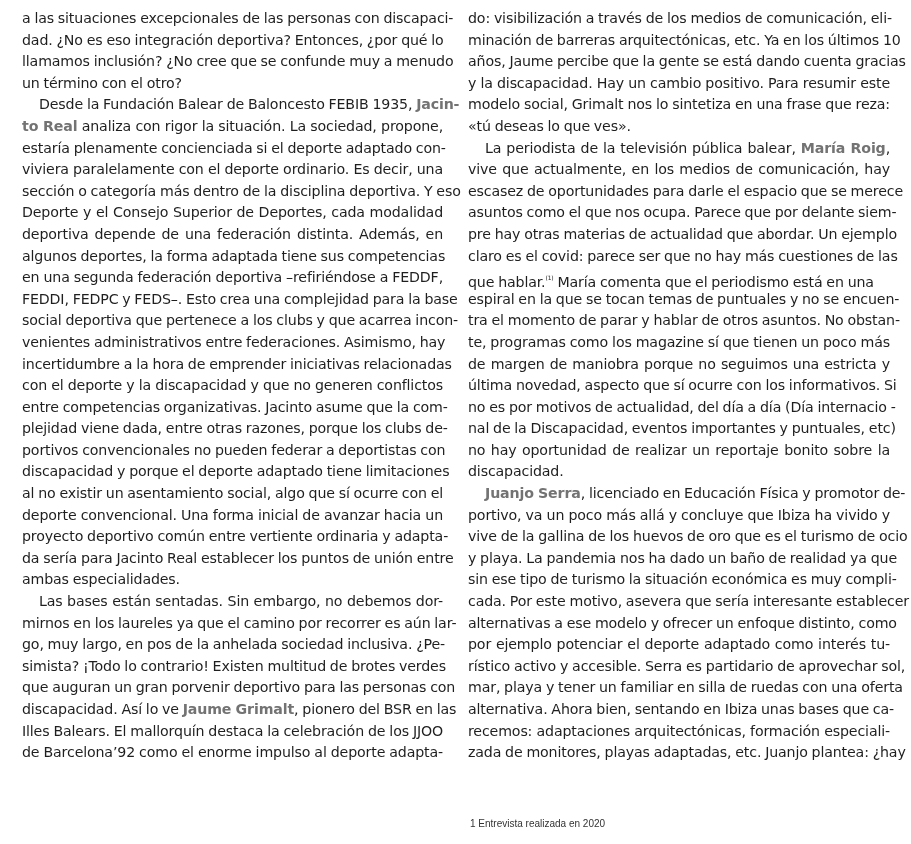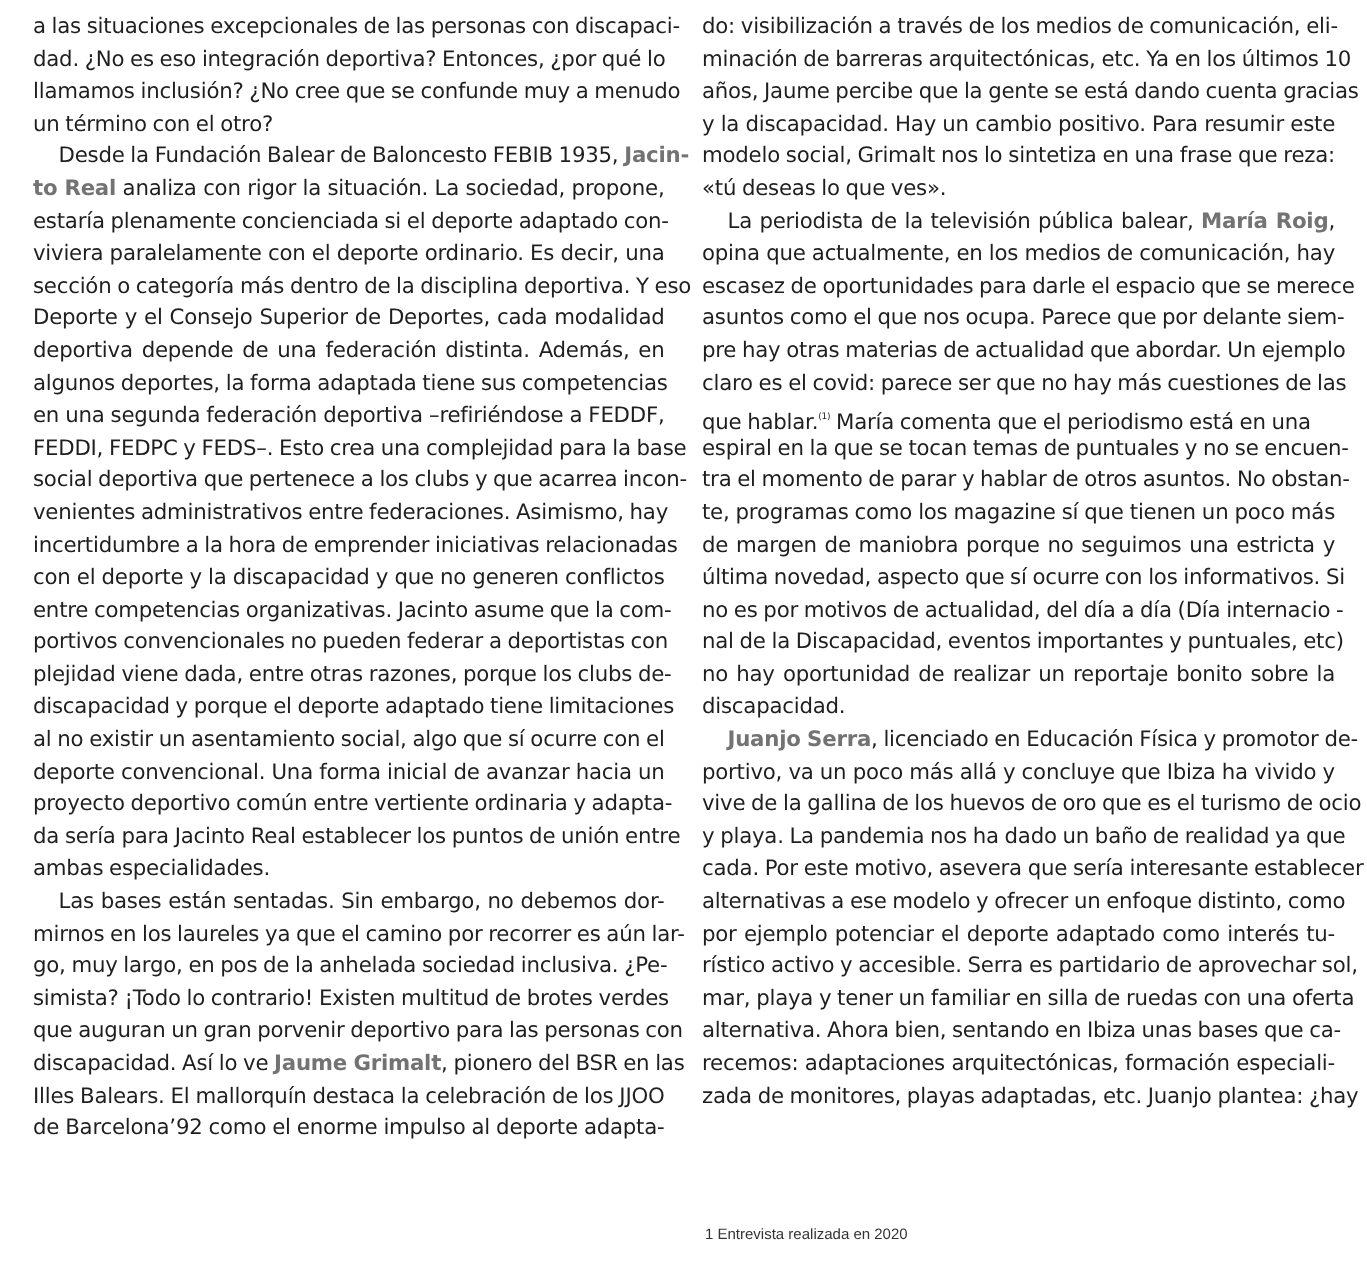--- a/index.html
+++ b/index.html
@@ -80,7 +80,7 @@
       <div class="line"><span>modelo social, Grimalt nos lo sintetiza en una frase que reza:</span></div>
       <div class="line last"><span>«tú deseas lo que ves».</span></div>
       <div class="line indent"><span>La periodista de la televisión pública balear, </span><b class="name">María Roig</b><span>,</span></div>
-      <div class="line"><span>opina que actualmente, en los medios de comunicación, hay</span></div>
+      <div class="line"><span>vive que actualmente, en los medios de comunicación, hay</span></div>
       <div class="line"><span>escasez de oportunidades para darle el espacio que se merece</span></div>
       <div class="line"><span>asuntos como el que nos ocupa. Parece que por delante siem-</span></div>
       <div class="line"><span>pre hay otras materias de actualidad que abordar. Un ejemplo</span></div>

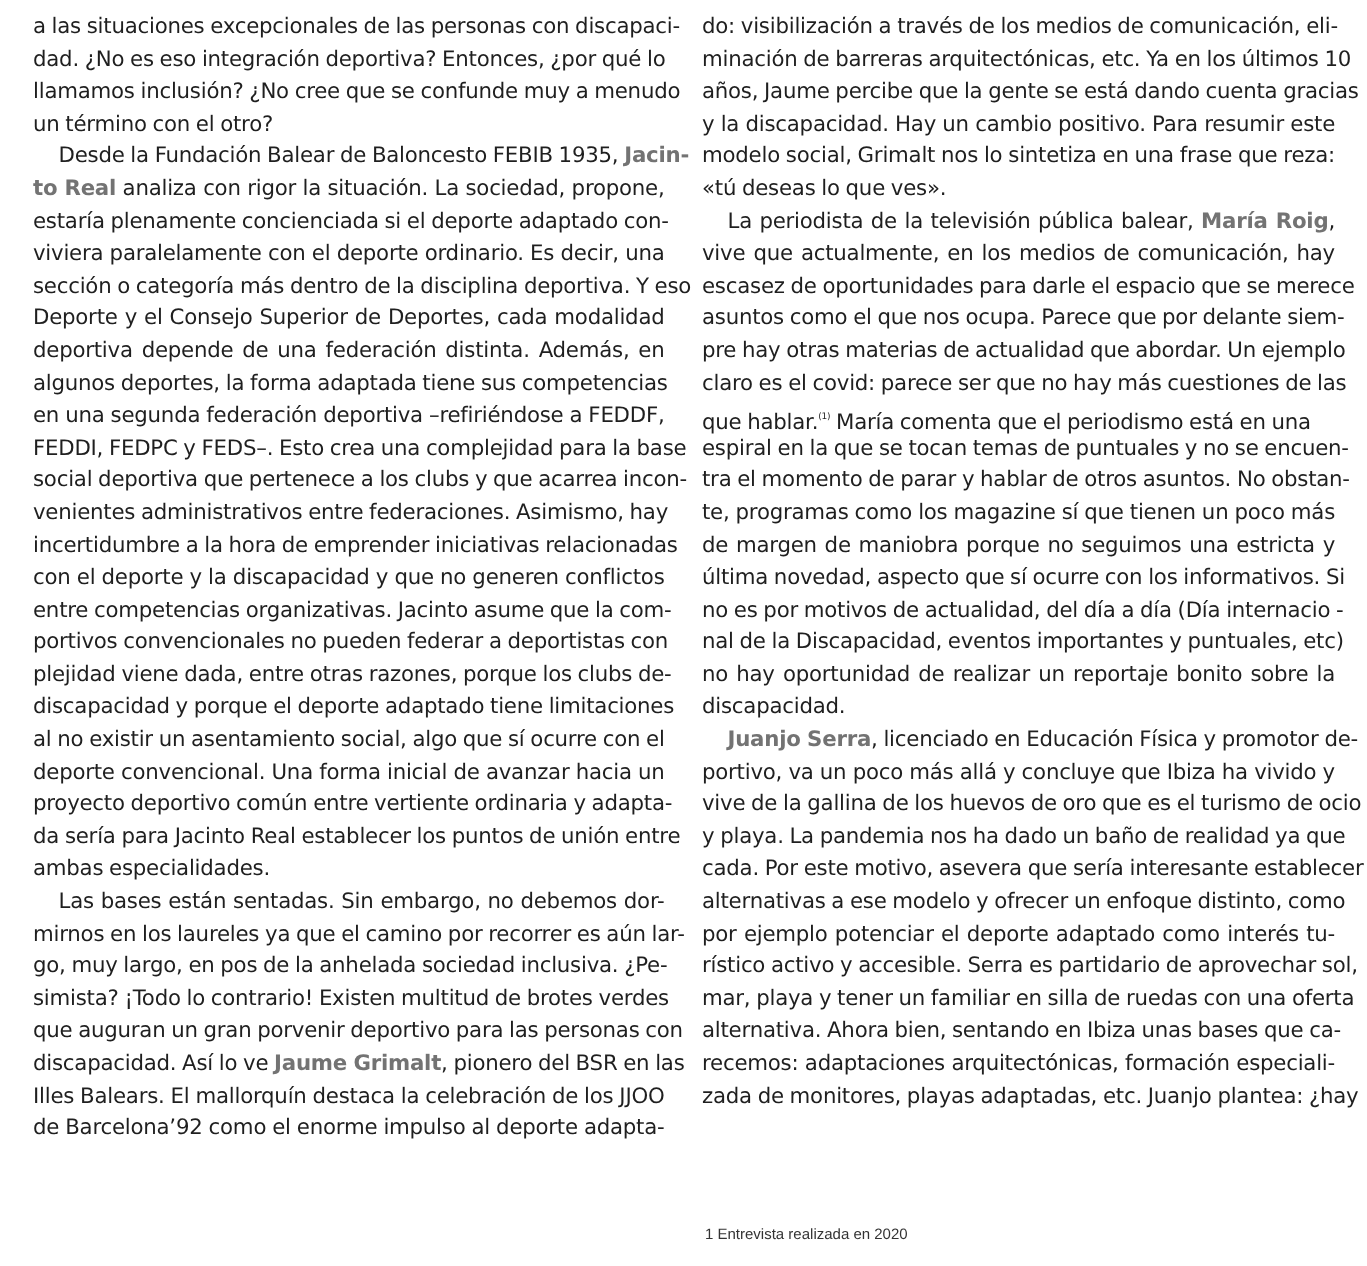--- a/index.html
+++ b/index.html
@@ -55,8 +55,8 @@
       <div class="line"><span>incertidumbre a la hora de emprender iniciativas relacionadas</span></div>
       <div class="line"><span>con el deporte y la discapacidad y que no generen conflictos</span></div>
       <div class="line"><span>entre competencias organizativas. Jacinto asume que la com-</span></div>
+      <div class="line"><span>plejidad viene dada, entre otras razones, porque los clubs de-</span></div>
       <div class="line"><span>portivos convencionales no pueden federar a deportistas con</span></div>
-      <div class="line"><span>plejidad viene dada, entre otras razones, porque los clubs de-</span></div>
       <div class="line"><span>discapacidad y porque el deporte adaptado tiene limitaciones</span></div>
       <div class="line"><span>al no existir un asentamiento social, algo que sí ocurre con el</span></div>
       <div class="line"><span>deporte convencional. Una forma inicial de avanzar hacia un</span></div>

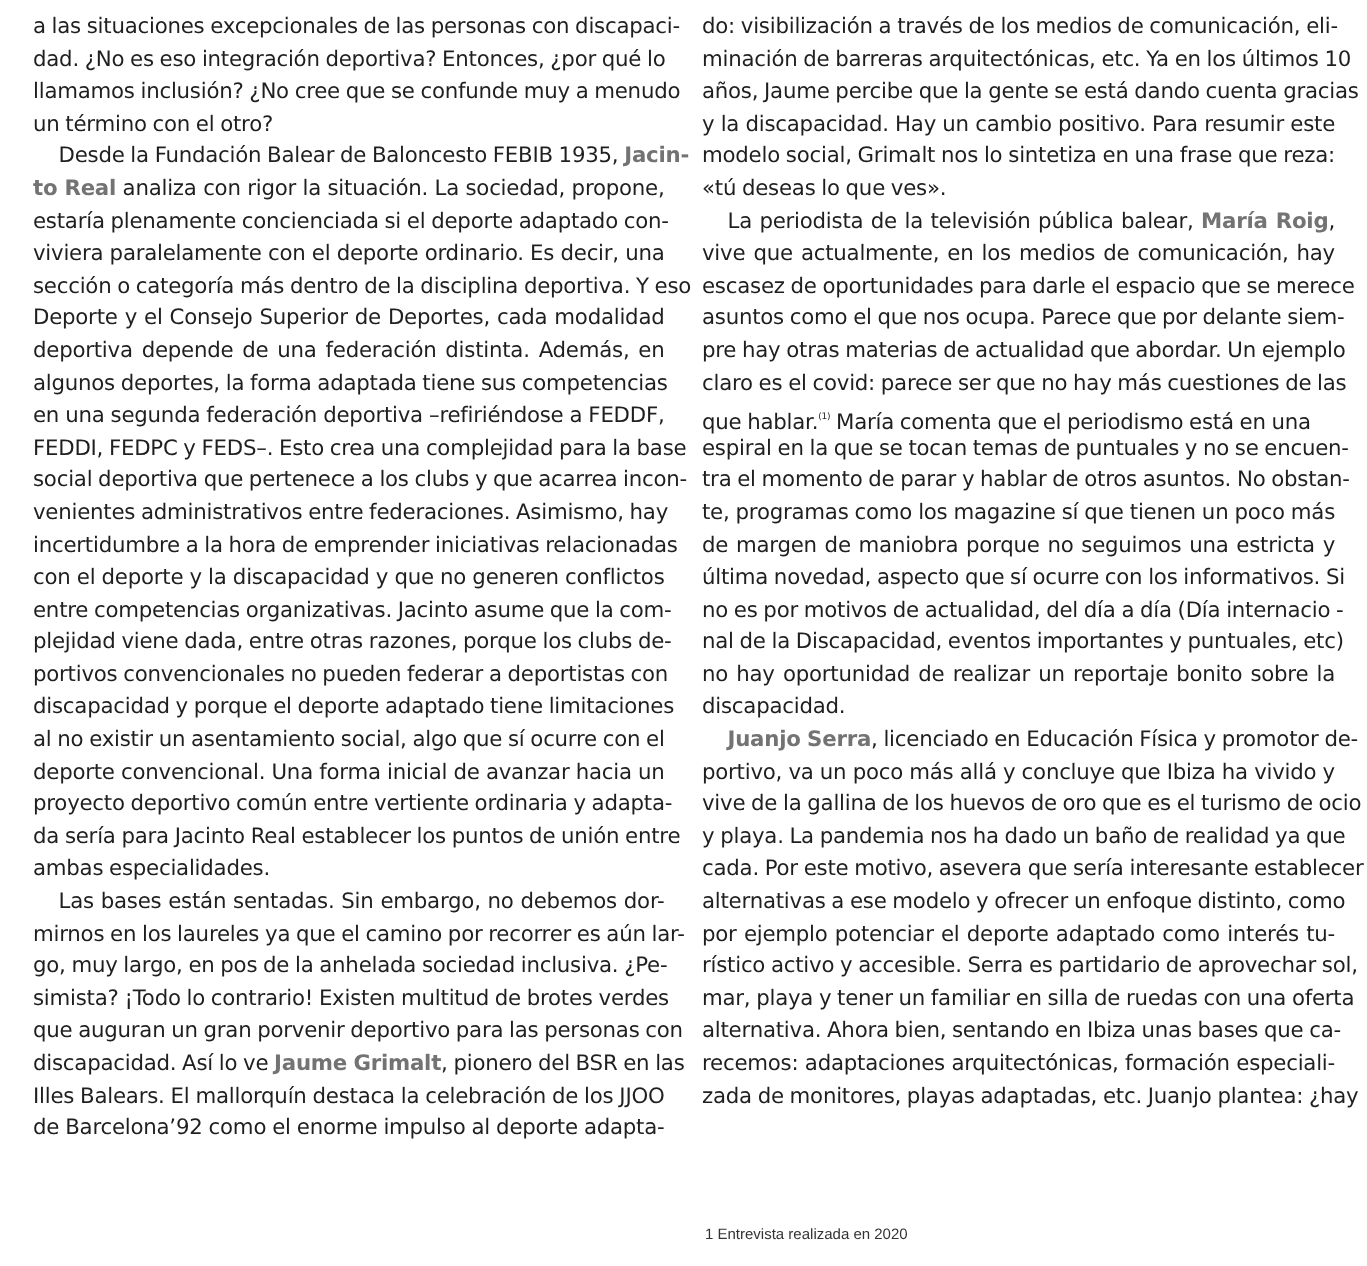--- a/index.html
+++ b/index.html
@@ -99,6 +99,7 @@
       <div class="line"><span>portivo, va un poco más allá y concluye que Ibiza ha vivido y</span></div>
       <div class="line"><span>vive de la gallina de los huevos de oro que es el turismo de ocio</span></div>
       <div class="line"><span>y playa. La pandemia nos ha dado un baño de realidad ya que</span></div>
+      <div class="line"><span>sin ese tipo de turismo la situación económica es muy compli-</span></div>
       <div class="line"><span>cada. Por este motivo, asevera que sería interesante establecer</span></div>
       <div class="line"><span>alternativas a ese modelo y ofrecer un enfoque distinto, como</span></div>
       <div class="line"><span>por ejemplo potenciar el deporte adaptado como interés tu-</span></div>

